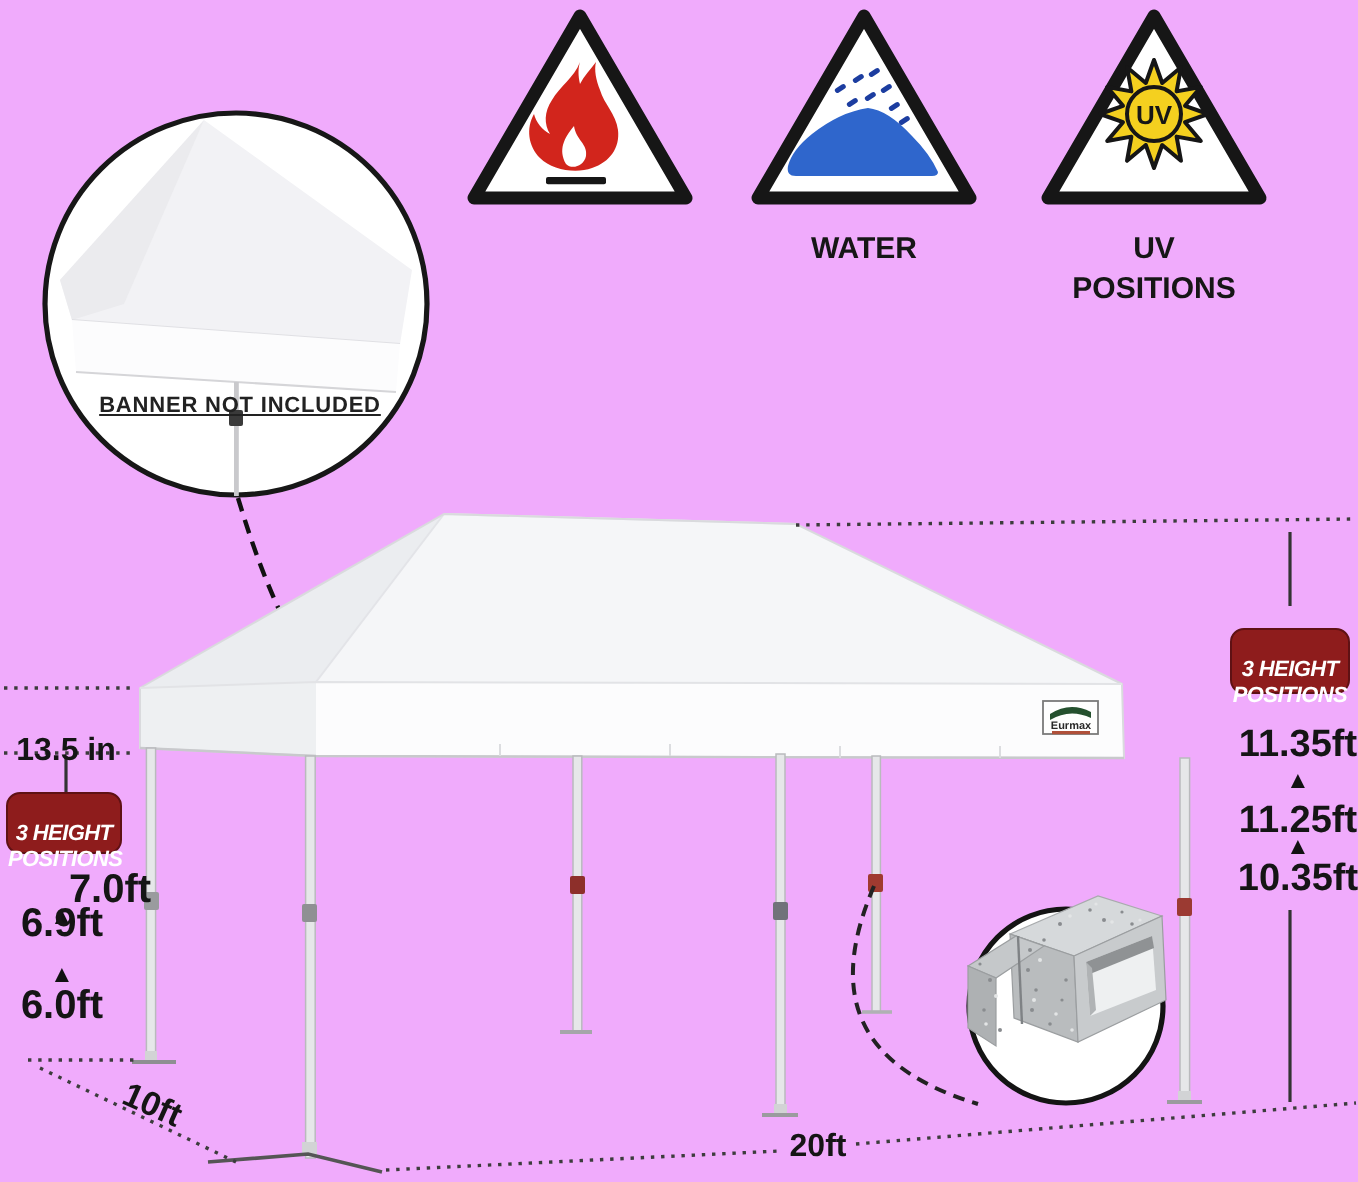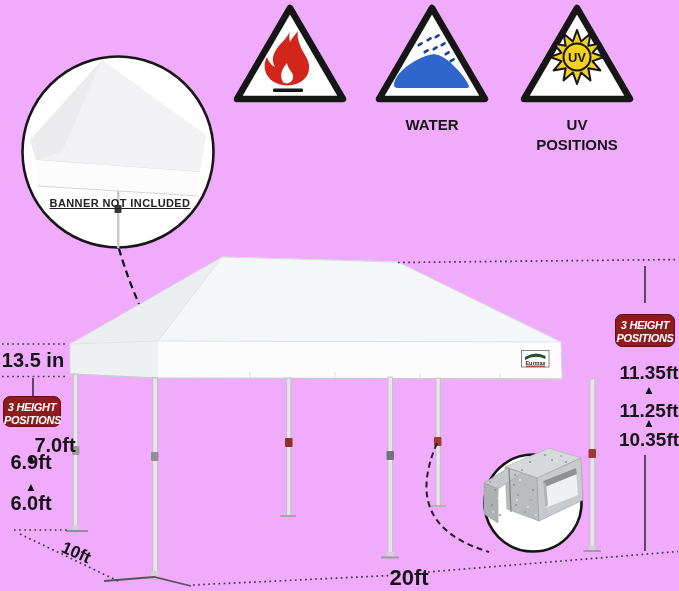--- a/index.html
+++ b/index.html
@@ -21,7 +21,7 @@
   .badge{
     position:absolute;background:#8e1c1c;border:1px solid #5f1114;border-radius:7px;
     color:#ffffff;font-weight:700;font-style:italic;font-size:11px;line-height:13px;
-    text-align:center;box-sizing:border-box;padding-top:4px;letter-spacing:-0.3px;
+    text-align:center;box-sizing:border-box;padding-top:14px;letter-spacing:-0.3px;
   }
   .badge-left{left:3px;top:396px;width:58px;height:31px;}
   .badge-right{left:615px;top:314px;width:60px;height:33px;}

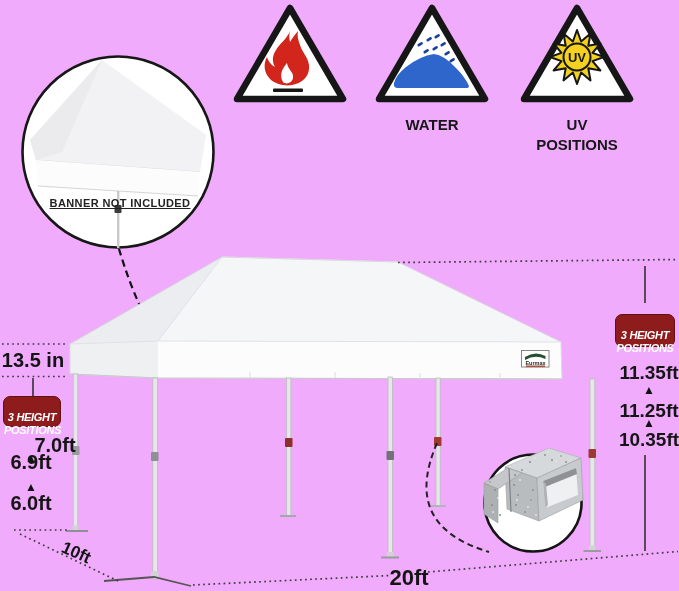--- a/index.html
+++ b/index.html
@@ -14,7 +14,7 @@
   .cap-water{left:368px;top:115px;width:128px;}
   .cap-uv{left:513px;top:115px;width:128px;}
   .banner-note{left:40px;top:197px;width:160px;font-size:11px;font-weight:700;letter-spacing:.4px;color:#222;text-decoration:underline;}
-  .valance-h{left:1px;top:349px;width:64px;font-size:20px;font-weight:600;}
+  .valance-h{left:1px;top:367px;width:64px;font-size:16px;font-weight:600;}
   .hcol-left{left:1px;width:60px;font-size:20px;font-weight:700;line-height:21px;}
   .hcol-right{left:613px;width:72px;font-size:19px;font-weight:700;line-height:20px;}
   .arrow{font-size:12px;line-height:12px;font-weight:400;color:#111;}

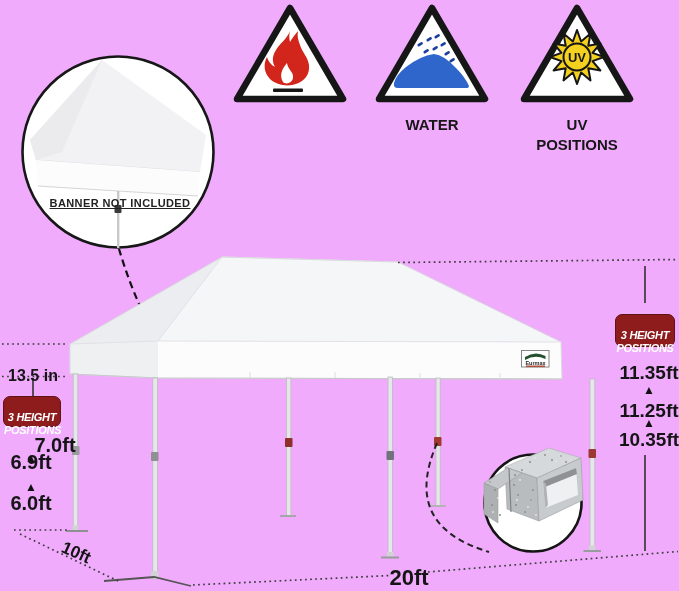--- a/index.html
+++ b/index.html
@@ -26,7 +26,7 @@
   .badge-left{left:3px;top:396px;width:58px;height:31px;}
   .badge-right{left:615px;top:314px;width:60px;height:33px;}
   .dim-depth{left:48px;top:543px;width:56px;font-size:17px;font-weight:700;transform:rotate(24deg);}
-  .dim-width{left:386px;top:565px;width:46px;font-size:22px;font-weight:700;}
+  .dim-width{left:386px;top:565px;width:46px;font-size:16px;font-weight:700;}
 </style>
 </head>
 <body>

